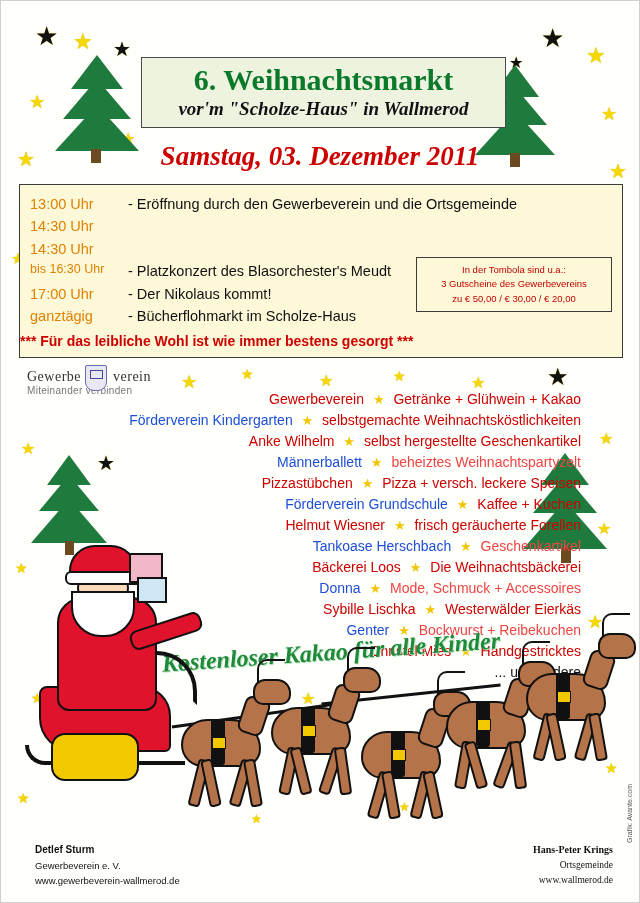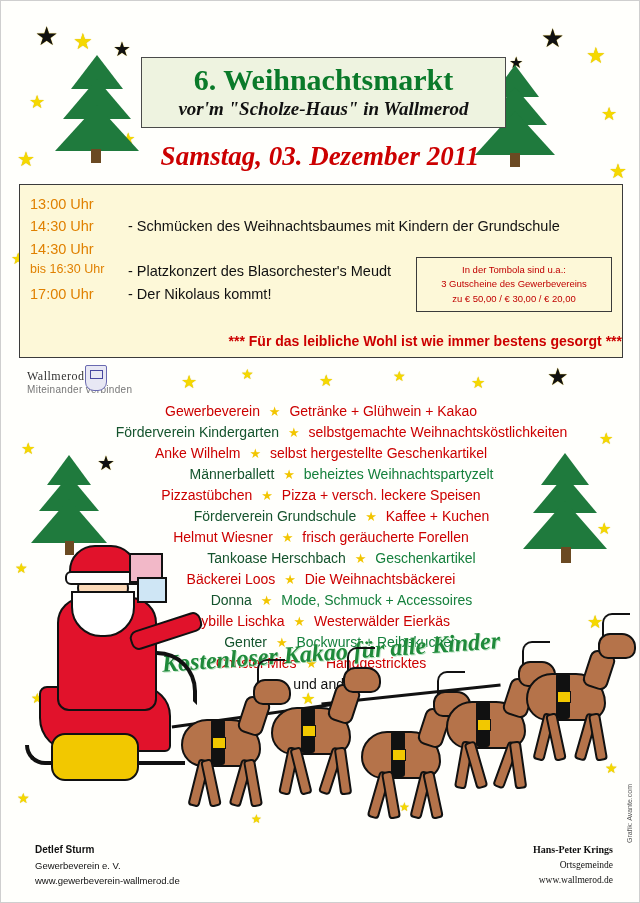--- a/index.html
+++ b/index.html
@@ -265,6 +265,7 @@
   <div class="prog">
     <div class="prow">
       <div class="time">13:00 Uhr</div>
+      <div class="desc">- Eröffnung durch den Gewerbeverein und die Ortsgemeinde</div>
     </div>
     <div class="prow">
       <div class="time">14:30 Uhr</div>

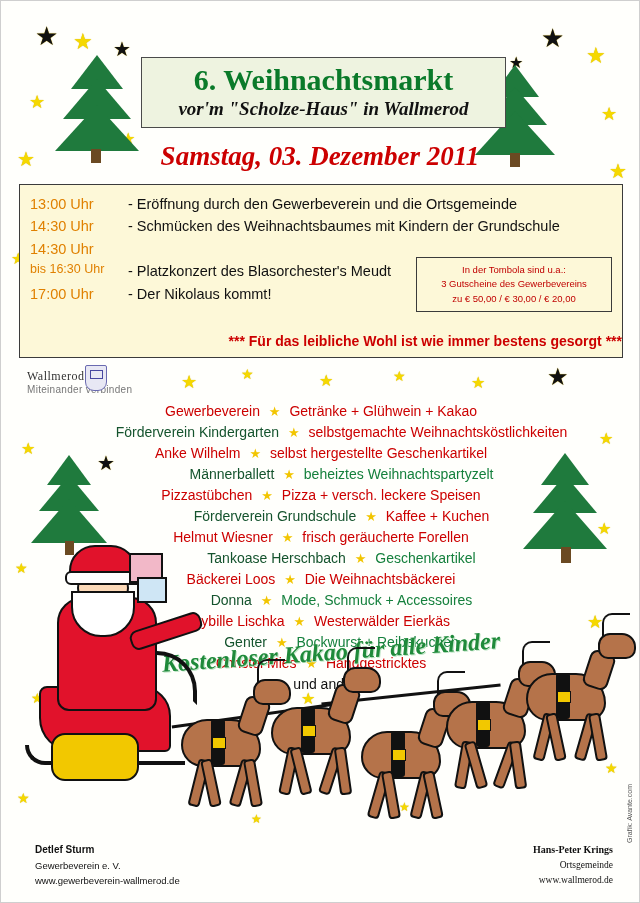--- a/index.html
+++ b/index.html
@@ -269,7 +269,6 @@
     </div>
     <div class="prow">
       <div class="time">14:30 Uhr</div>
-      <div class="desc">- Schmücken des Weihnachtsbaumes mit Kindern der Grundschule</div>
     </div>
     <div class="prow">
       <div class="time">14:30 Uhr</div>

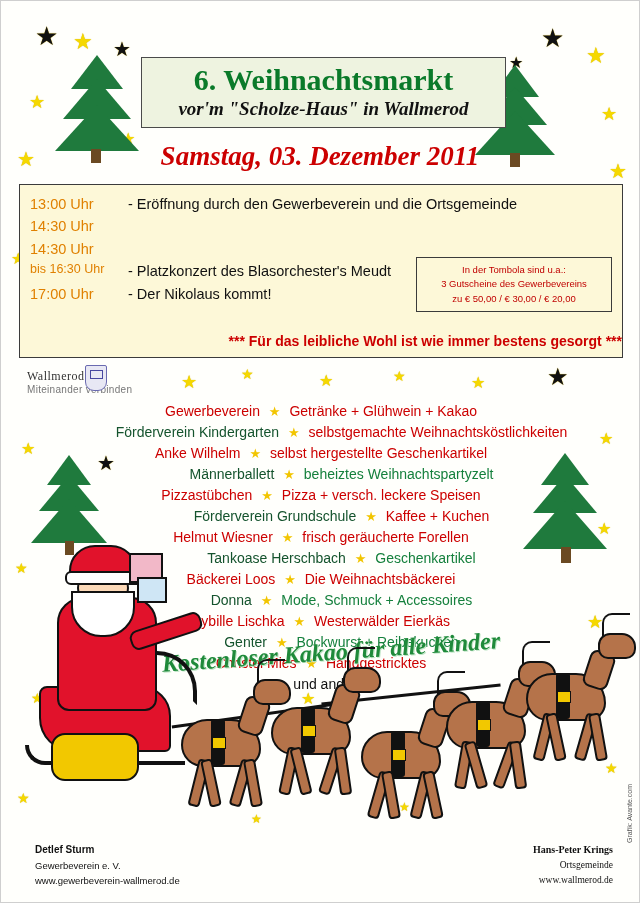--- a/index.html
+++ b/index.html
@@ -281,6 +281,10 @@
     <div class="prow">
       <div class="time">17:00 Uhr</div>
       <div class="desc">- Der Nikolaus kommt!</div>
+    </div>
+    <div class="prow">
+      <div class="time">ganztägig</div>
+      <div class="desc">- Bücherflohmarkt im Scholze-Haus</div>
     </div>
 
     <div class="tombola">

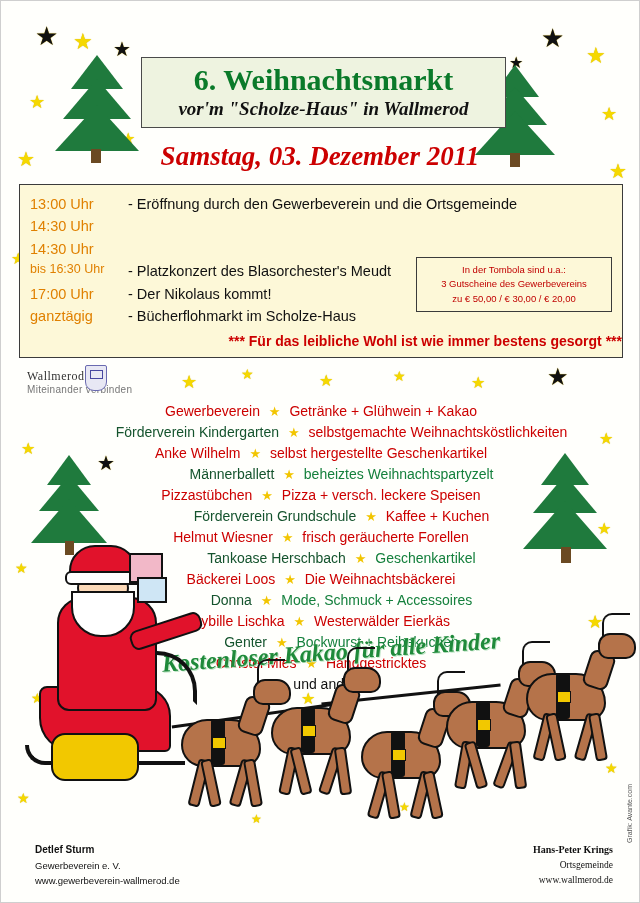--- a/index.html
+++ b/index.html
@@ -81,7 +81,7 @@
     text-align:center;font-size:9.5px;color:#c00000;line-height:1.5;
   }
   .prog-foot{
-    position:absolute;left:0;right:0;bottom:8px;text-align:right;
+    position:absolute;left:0;right:0;bottom:8px;text-align:left;
     font-weight:bold;font-size:14px;color:#cc0000;
   }
   

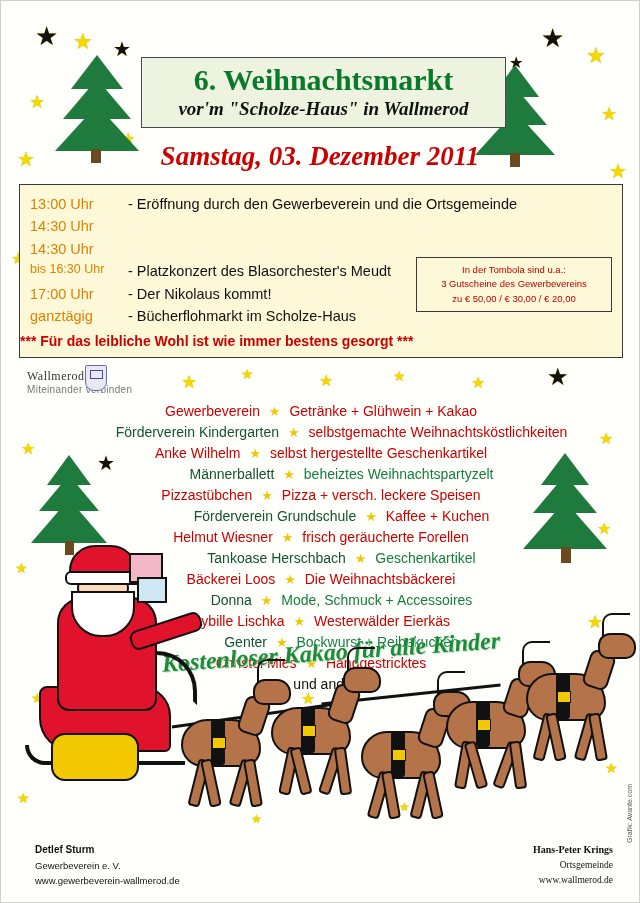--- a/index.html
+++ b/index.html
@@ -298,6 +298,7 @@
 
   <div class="logo">
     <div class="crest"></div>
+    <div class="lg-big"><span>Gewerbe</span>&nbsp;&nbsp;&nbsp;&nbsp;&nbsp;&nbsp;&nbsp;&nbsp;<span>verein</span></div>
     <div class="lg-big" style="font-size:12px;">Wallmerod</div>
     <div class="lg-small">Miteinander verbinden</div>
   </div>

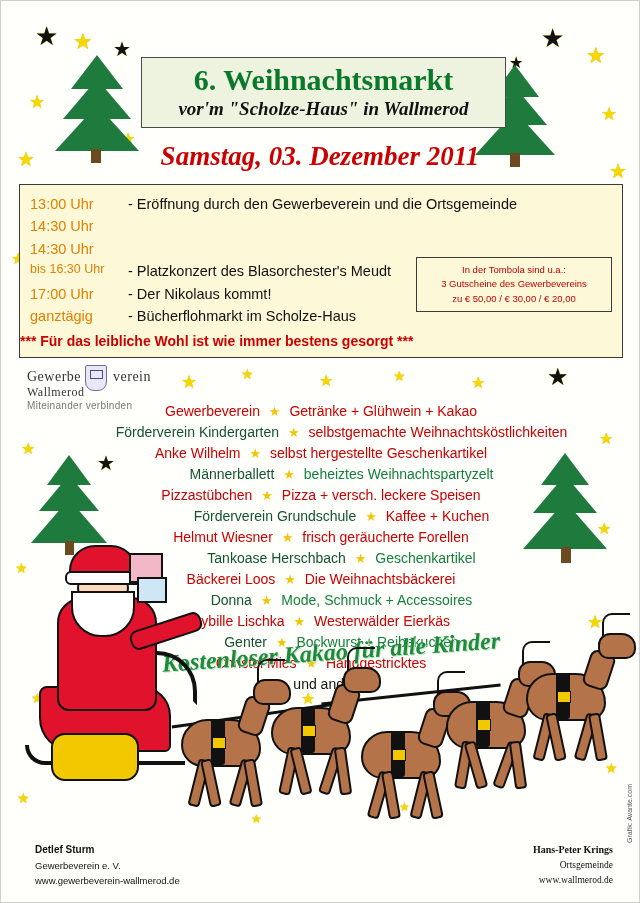--- a/index.html
+++ b/index.html
@@ -299,7 +299,6 @@
   <div class="logo">
     <div class="crest"></div>
     <div class="lg-big"><span>Gewerbe</span>&nbsp;&nbsp;&nbsp;&nbsp;&nbsp;&nbsp;&nbsp;&nbsp;<span>verein</span></div>
-    <div class="lg-big" style="font-size:12px;">Wallmerod</div>
     <div class="lg-small">Miteinander verbinden</div>
   </div>
 

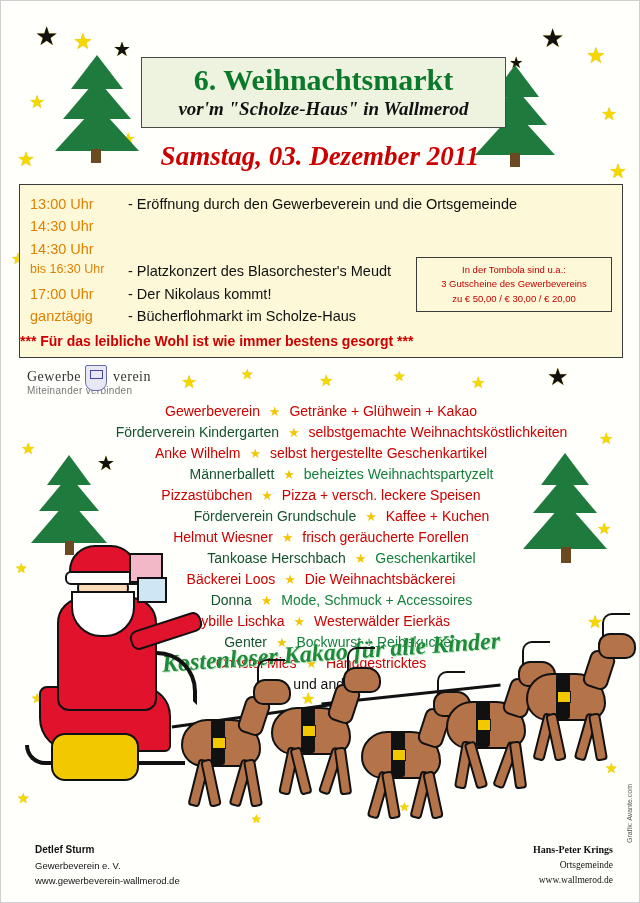--- a/index.html
+++ b/index.html
@@ -104,8 +104,8 @@
   }
   
   .sponsors{
-    position:absolute;left:60px;top:400px;width:520px;
-    text-align:center;
+    position:absolute;left:60px;top:388px;width:520px;
+    text-align:right;
   }
   .sp-row{
     font-size:14px;line-height:21px;white-space:nowrap;

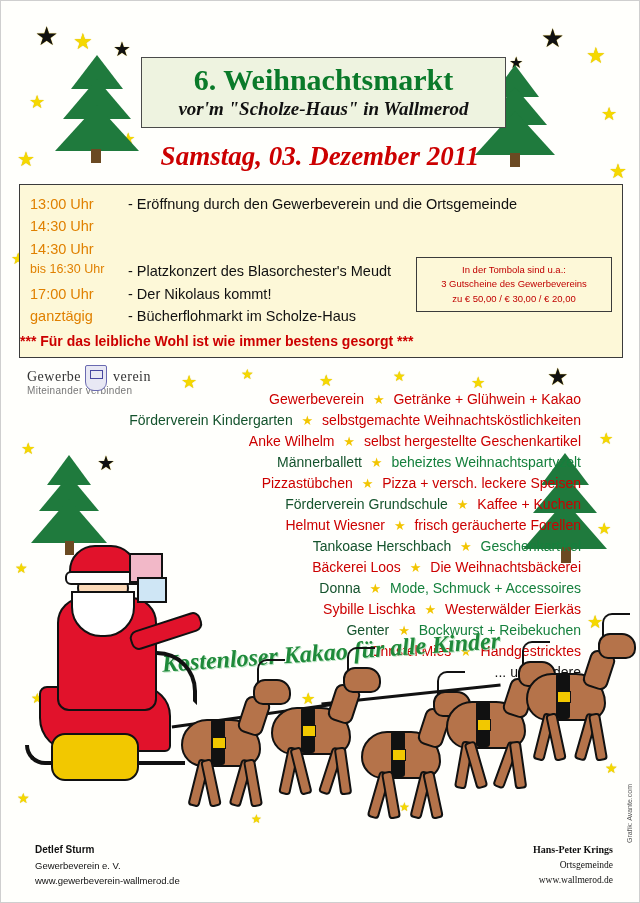--- a/index.html
+++ b/index.html
@@ -111,7 +111,7 @@
     font-size:14px;line-height:21px;white-space:nowrap;
   }
   .sp-name{color:#cc0000;}
-  .sp-name.dark{color:#14532d;margin-left:41px;}
+  .sp-name.dark{color:#1d4ed8;margin-left:41px;}
   .sp-sep{color:#f2c500;font-size:13px;padding:0 5px;}
   .sp-what{color:#15803d;}
   .sp-what.red{color:#cc0000;}

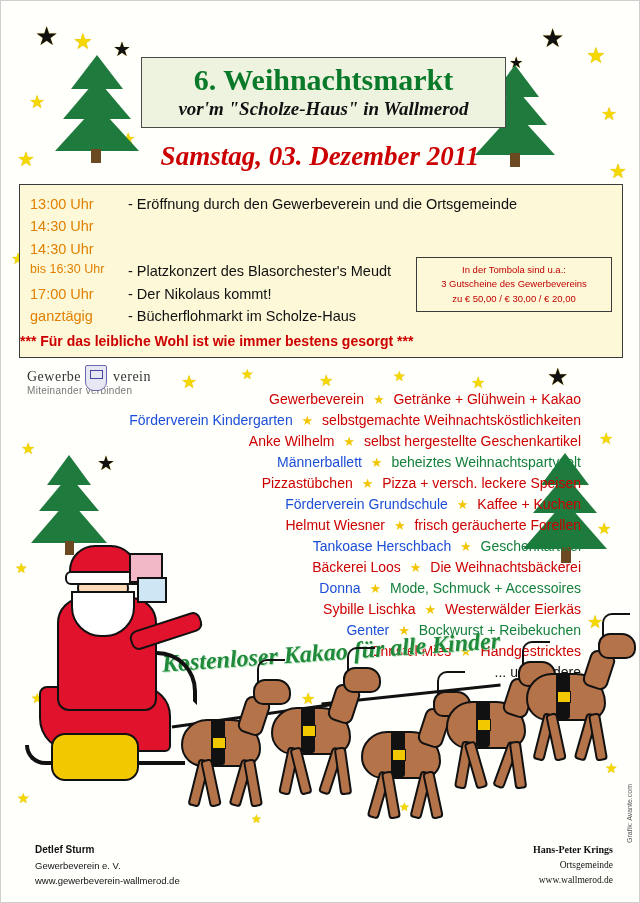--- a/index.html
+++ b/index.html
@@ -113,7 +113,7 @@
   .sp-name{color:#cc0000;}
   .sp-name.dark{color:#1d4ed8;margin-left:41px;}
   .sp-sep{color:#f2c500;font-size:13px;padding:0 5px;}
-  .sp-what{color:#15803d;}
+  .sp-what{color:#ef4444;}
   .sp-what.red{color:#cc0000;}
   .sp-more{color:#111;font-size:14px;margin-top:2px;}
   .kakao{

